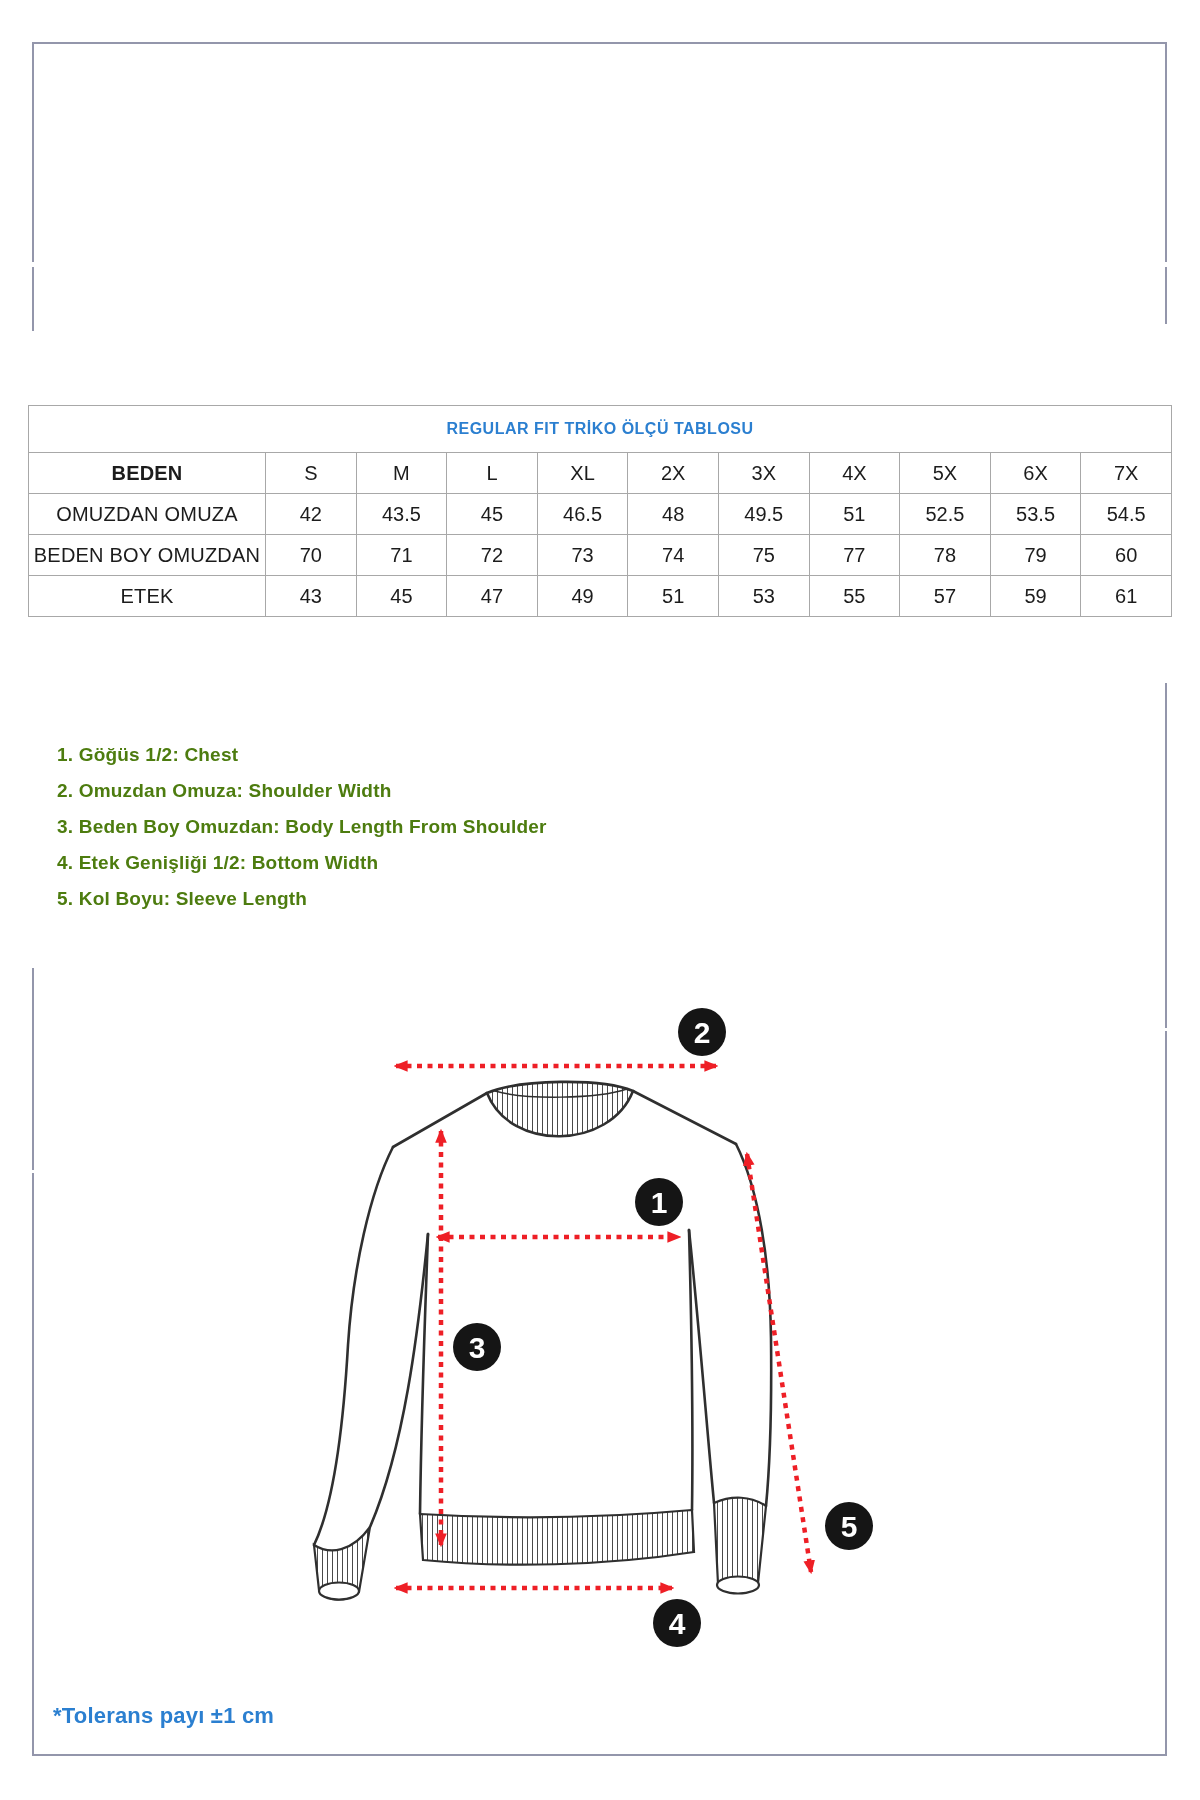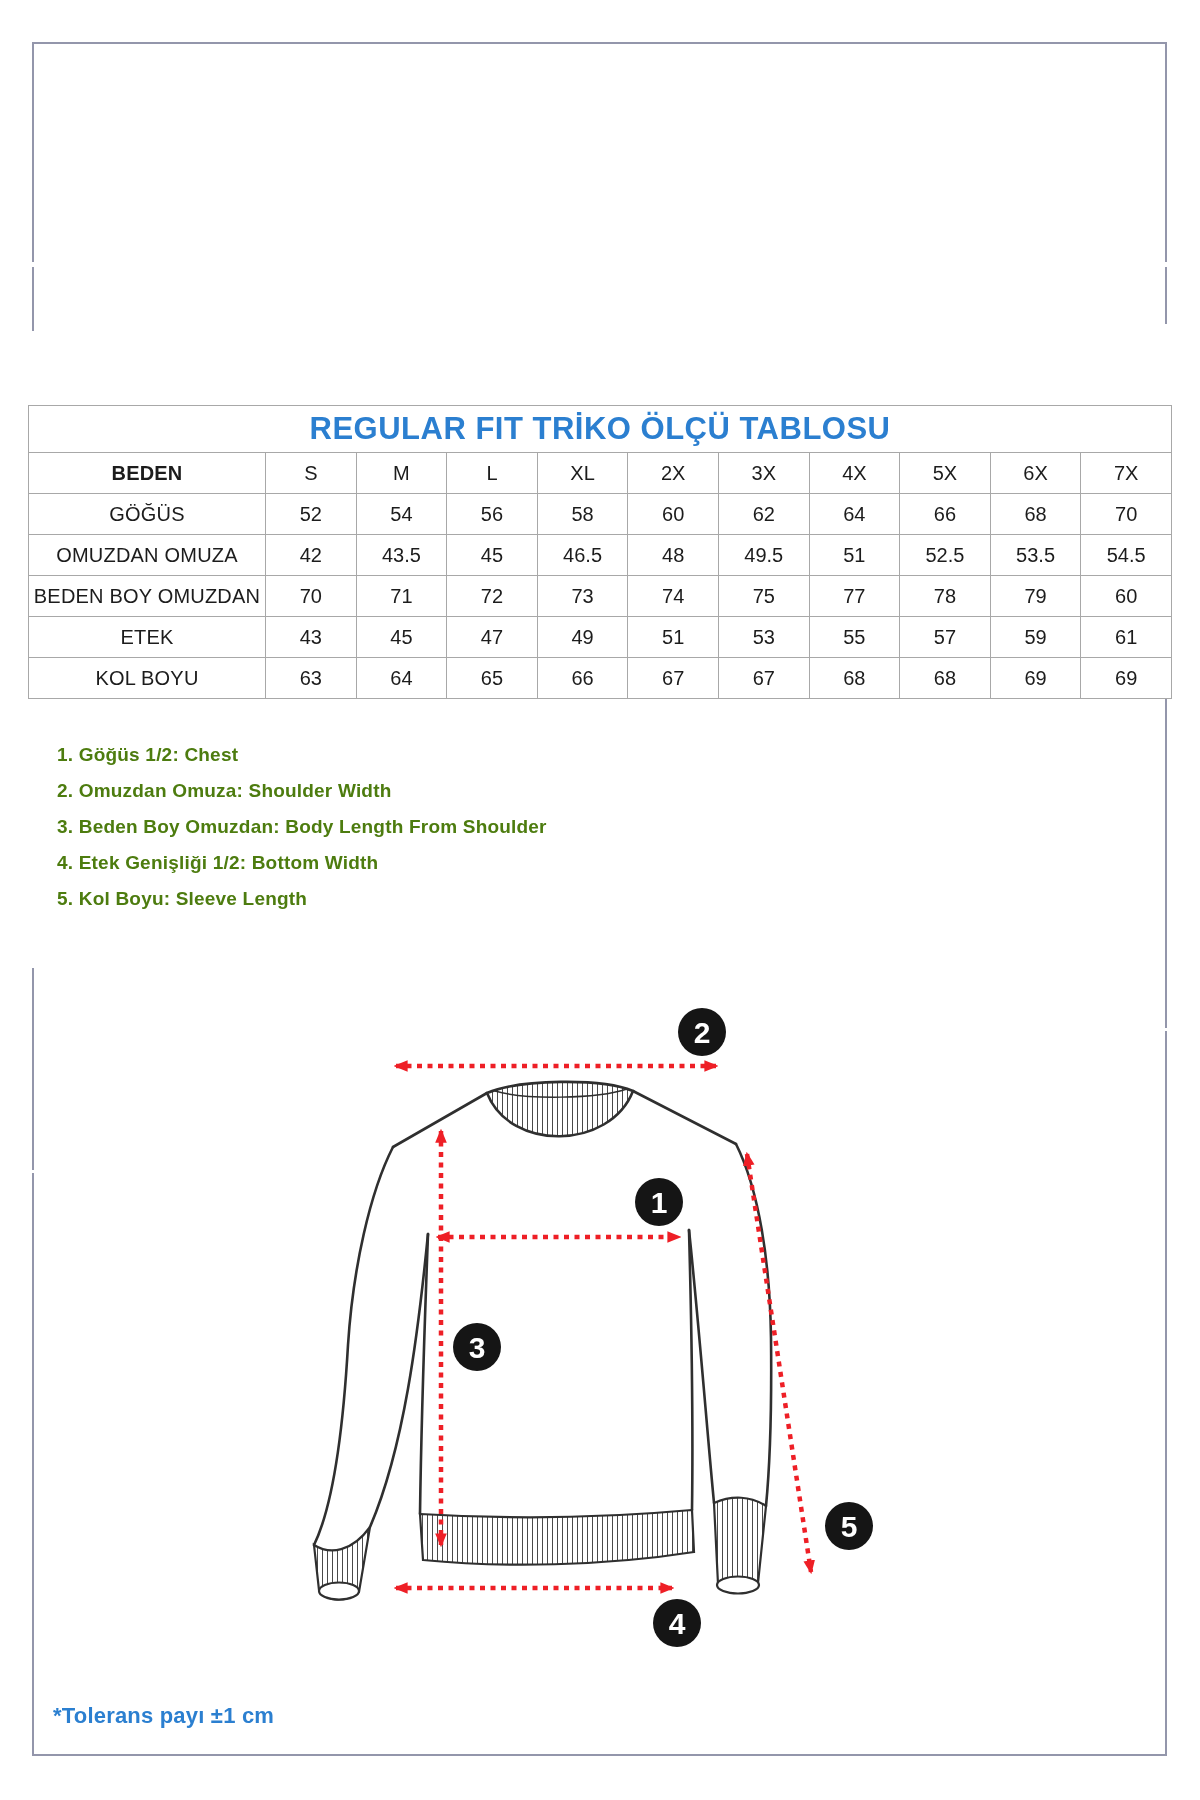--- a/index.html
+++ b/index.html
@@ -20,7 +20,7 @@
     border:1px solid #a8a8a8;text-align:center;vertical-align:middle;
     font-size:20px;color:#1c1c1c;padding:0;background:#fff;
   }
-  tr.t-title td{height:46px;font-size:31px;font-weight:700;color:#2b7fd0;letter-spacing:.5px;margin-top:28px;}
+  tr.t-title td{height:46px;font-size:16px;font-weight:700;color:#2b7fd0;letter-spacing:.5px;margin-top:28px;}
   tr.t-row td{height:40px;}
   td.lbl{text-align:left;padding-left:14px;font-size:19px;letter-spacing:.2px;}
   td.lbl.b{font-weight:700;font-size:20px;text-align:center;}

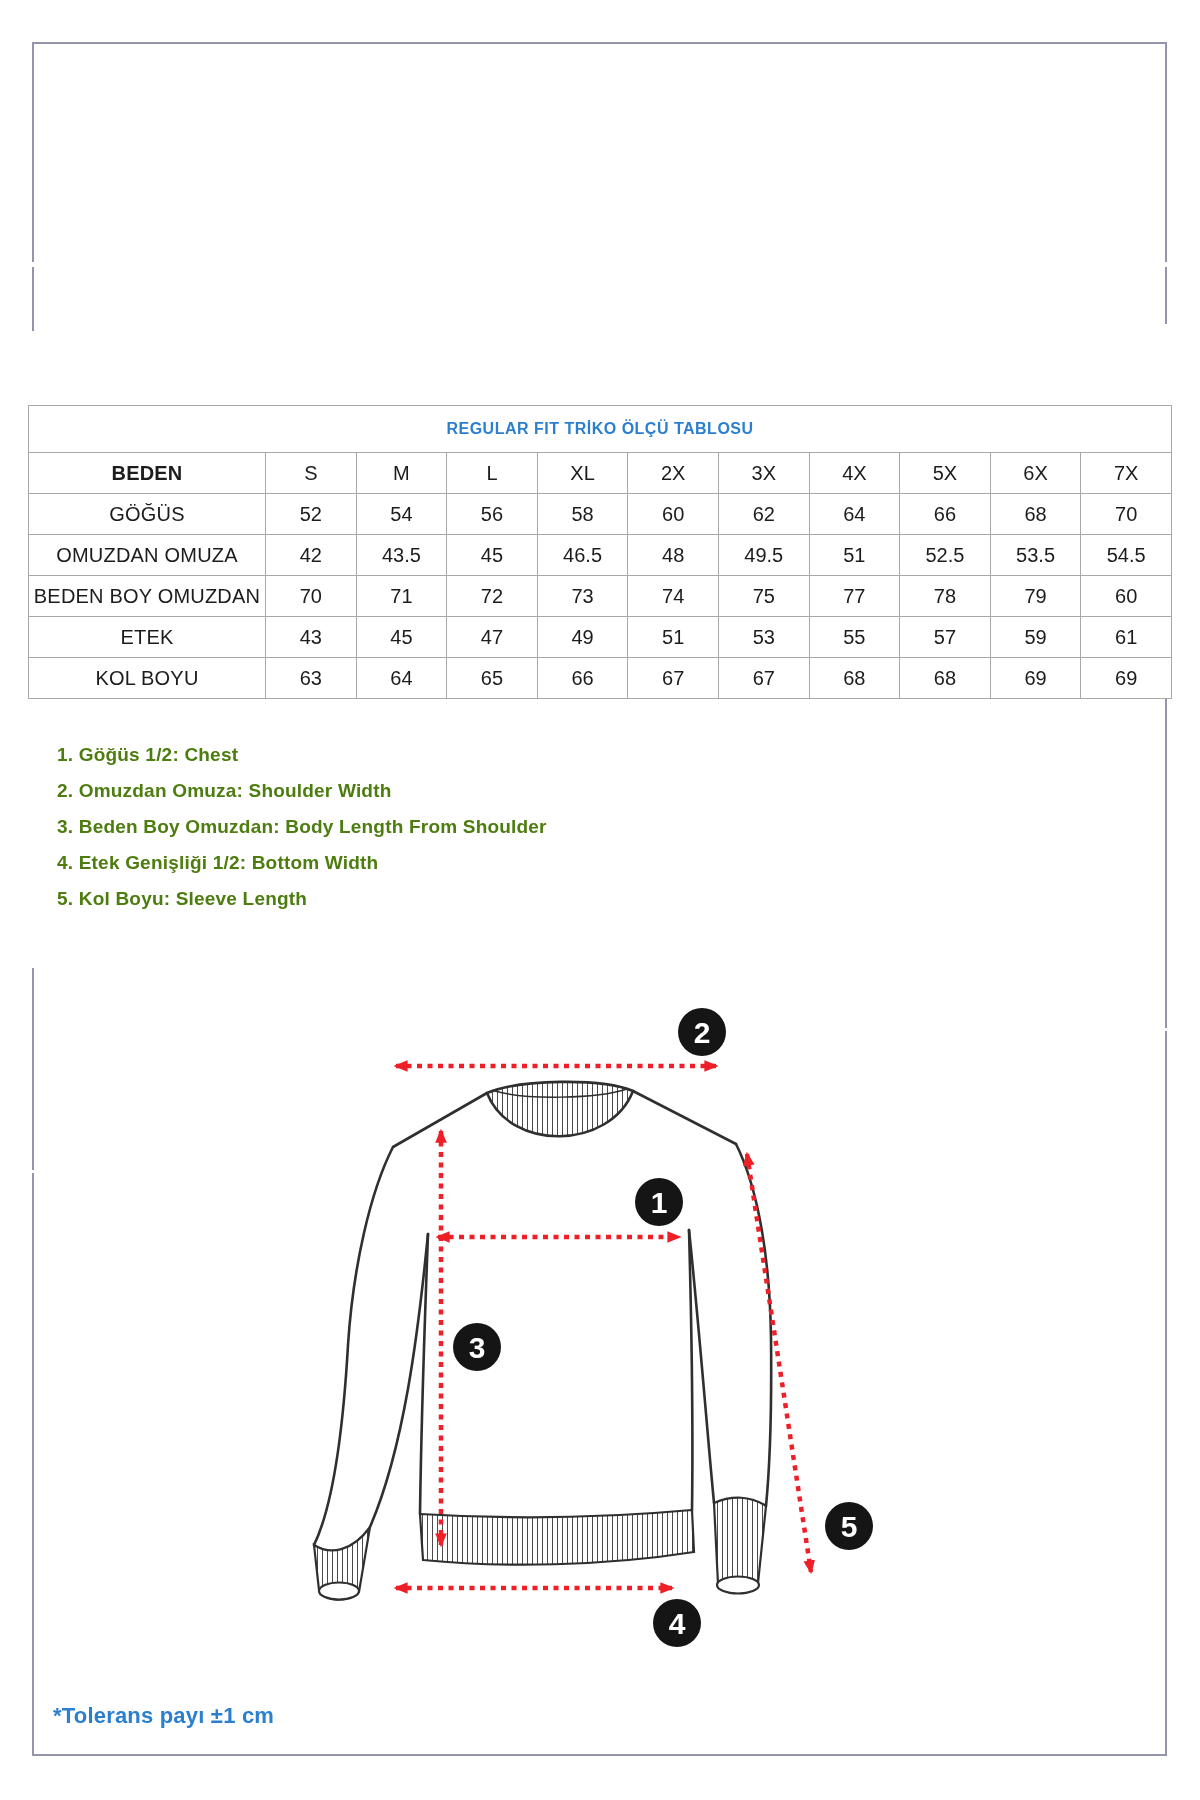--- a/index.html
+++ b/index.html
@@ -85,19 +85,6 @@
       <td>5X</td>
       <td>6X</td>
       <td>7X</td>
-    </tr>
-    <tr class="t-row">
-      <td class="lbl">GÖĞÜS</td>
-      <td>52</td>
-      <td>54</td>
-      <td>56</td>
-      <td>58</td>
-      <td>60</td>
-      <td>62</td>
-      <td>64</td>
-      <td>66</td>
-      <td>68</td>
-      <td>70</td>
     </tr>
     <tr class="t-row">
       <td class="lbl">OMUZDAN OMUZA</td>

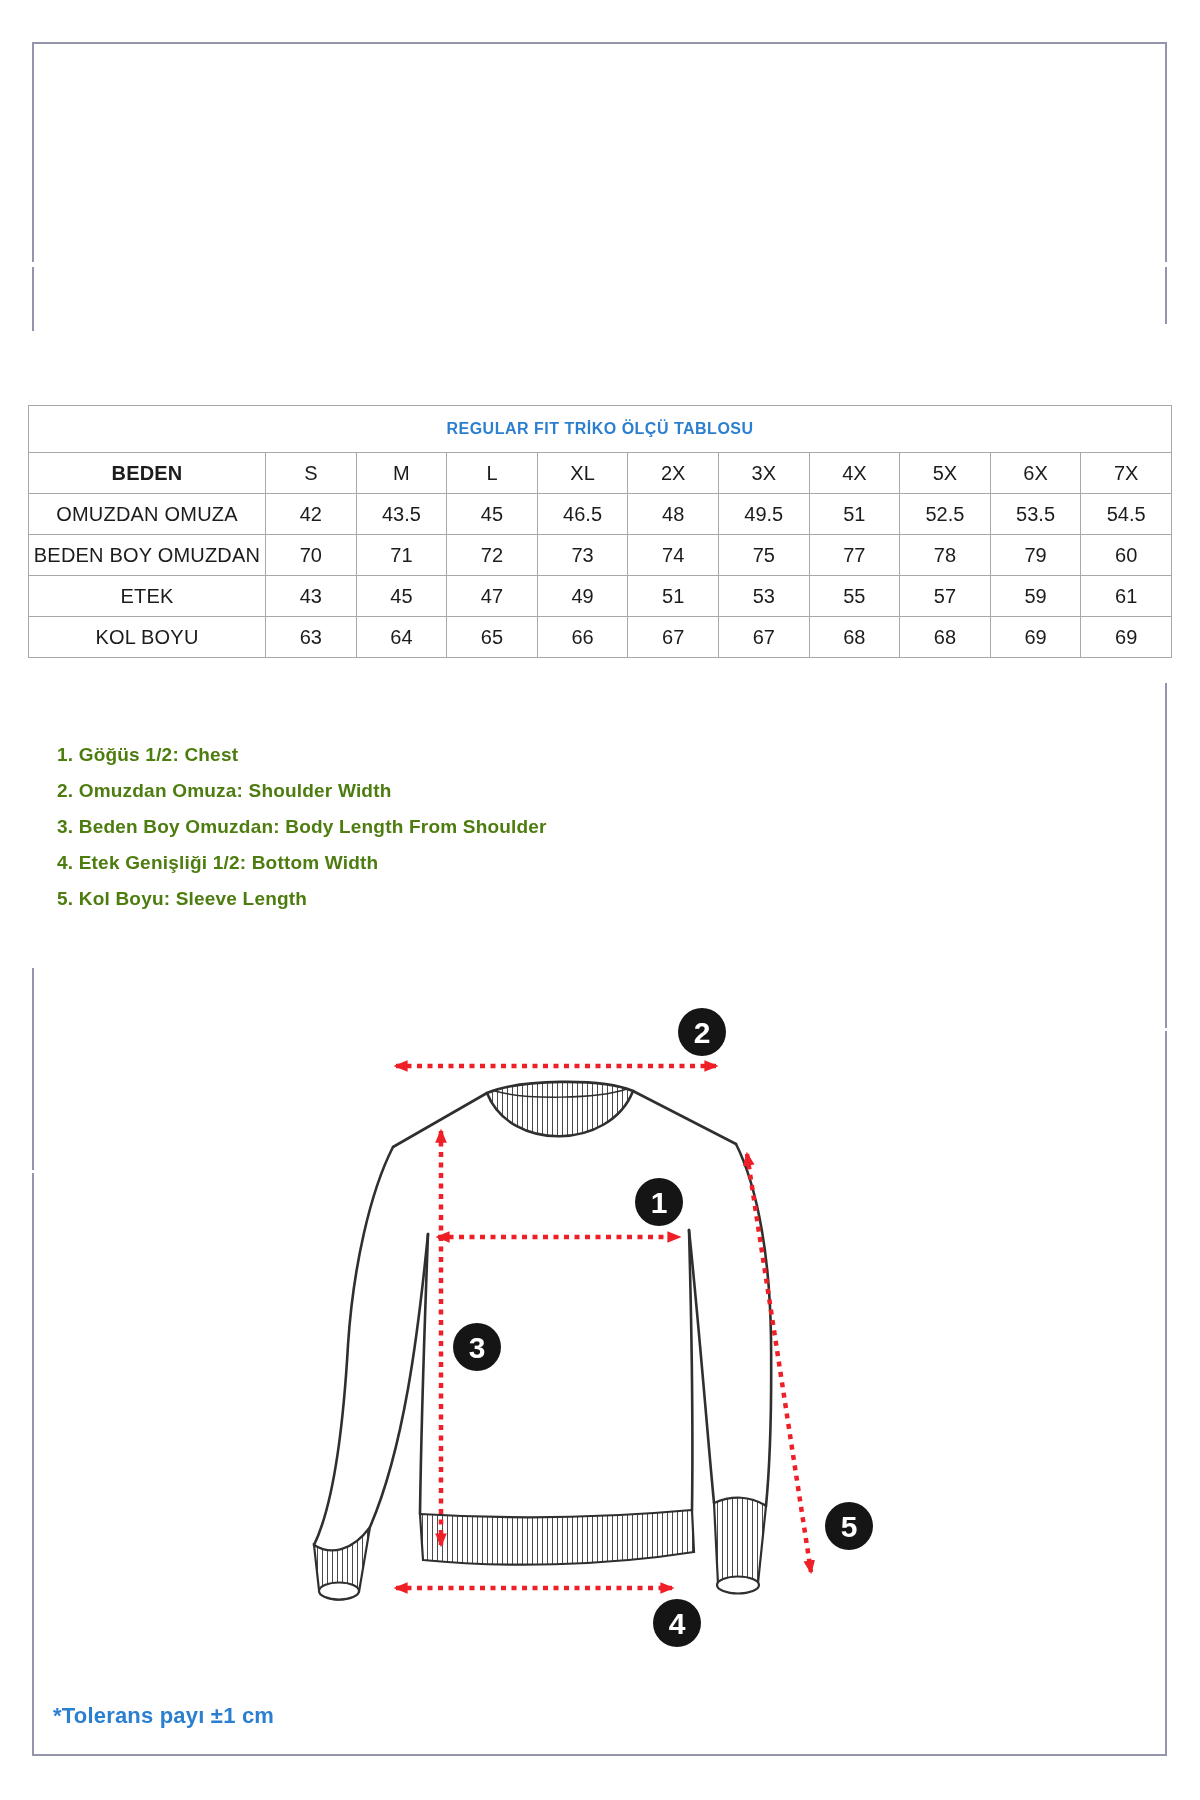--- a/index.html
+++ b/index.html
@@ -125,19 +125,6 @@
       <td>59</td>
       <td>61</td>
     </tr>
-    <tr class="t-row">
-      <td class="lbl">KOL BOYU</td>
-      <td>63</td>
-      <td>64</td>
-      <td>65</td>
-      <td>66</td>
-      <td>67</td>
-      <td>67</td>
-      <td>68</td>
-      <td>68</td>
-      <td>69</td>
-      <td>69</td>
-    </tr>
   </tbody>
     </table>
 

